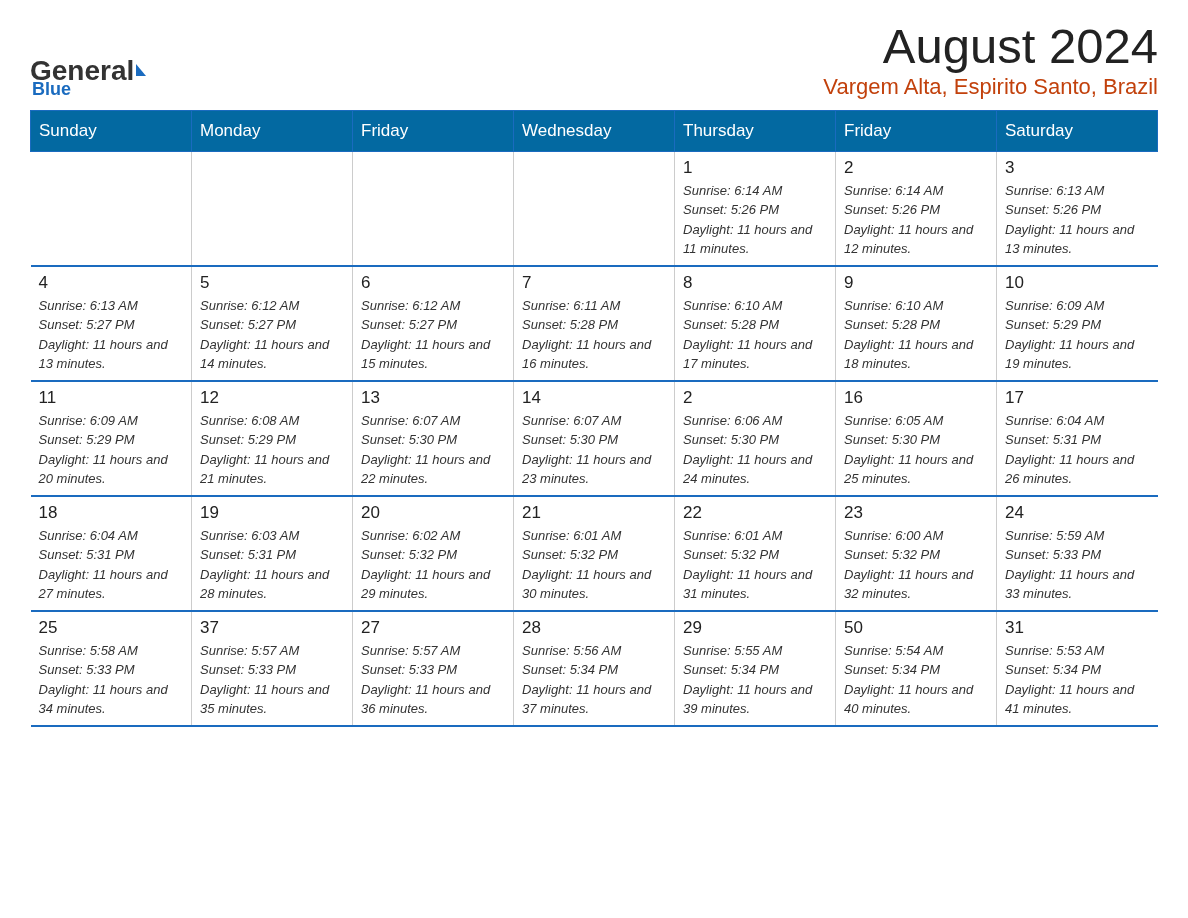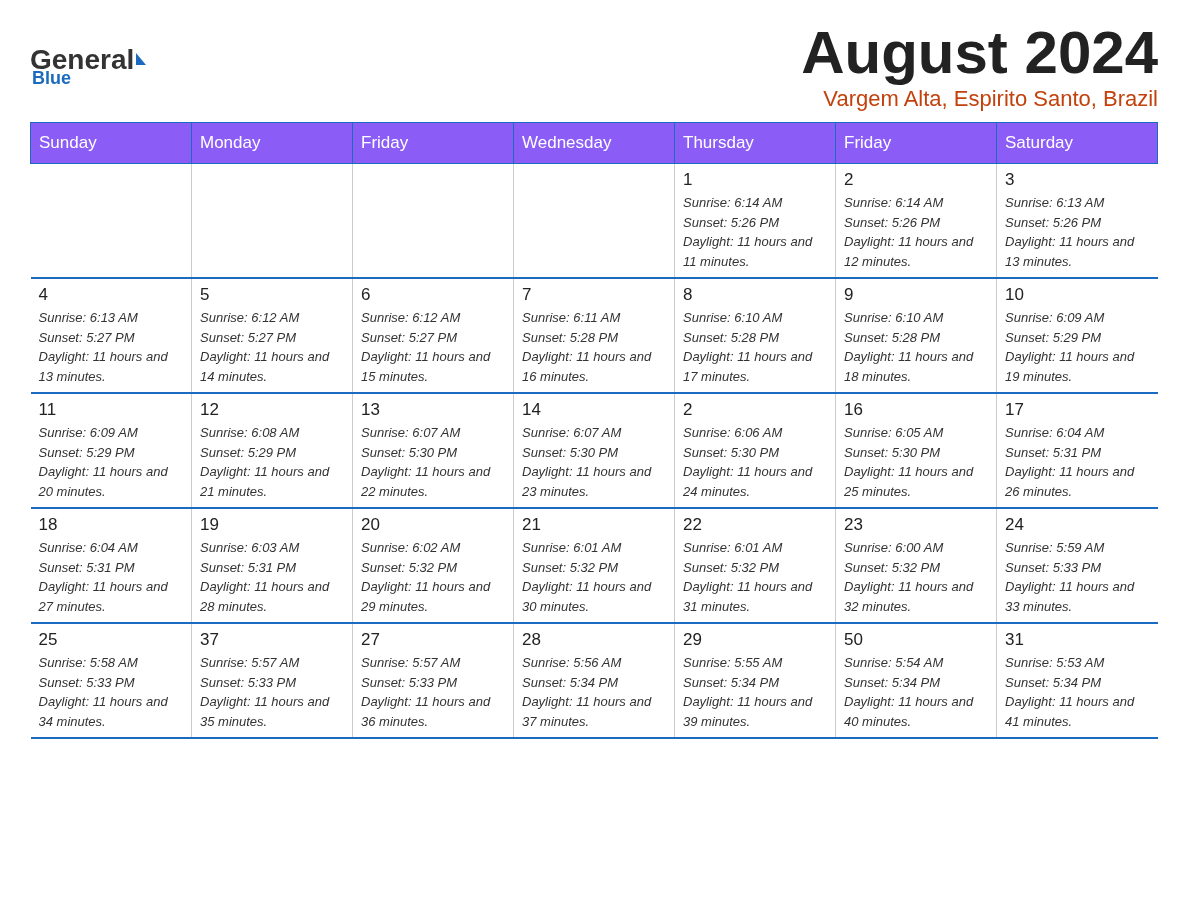--- a/index.html
+++ b/index.html
@@ -14,7 +14,7 @@
     .header {
       display: flex;
       justify-content: space-between;
-      align-items: center;
+      align-items: flex-end;
       margin-bottom: 10px;
       gap: 27px;
     }

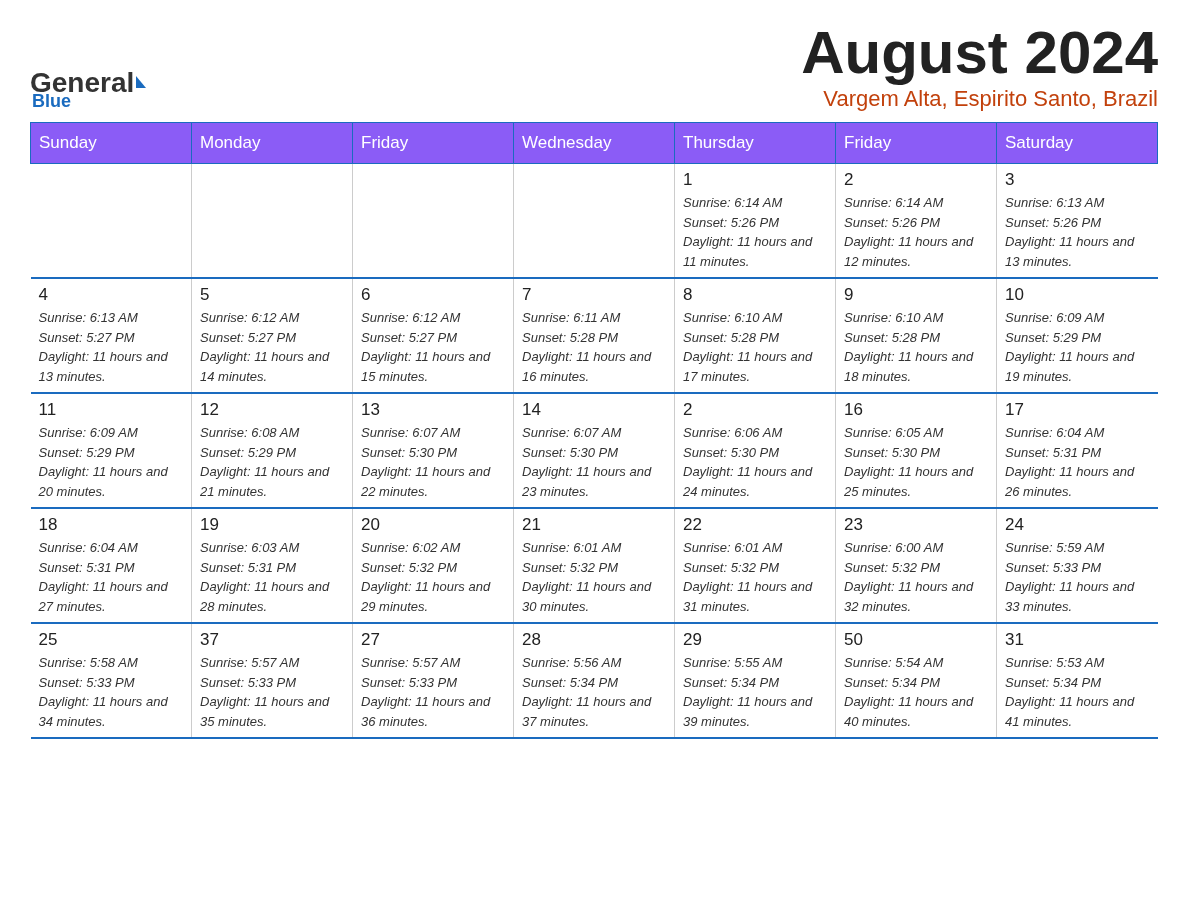--- a/index.html
+++ b/index.html
@@ -52,8 +52,8 @@
       text-align: right;
     }
     .month-title {
-      font-size: 60px;
-      font-weight: bold;
+      font-size: 49px;
+      font-weight: normal;
       color: #222;
       line-height: 1.1;
     }

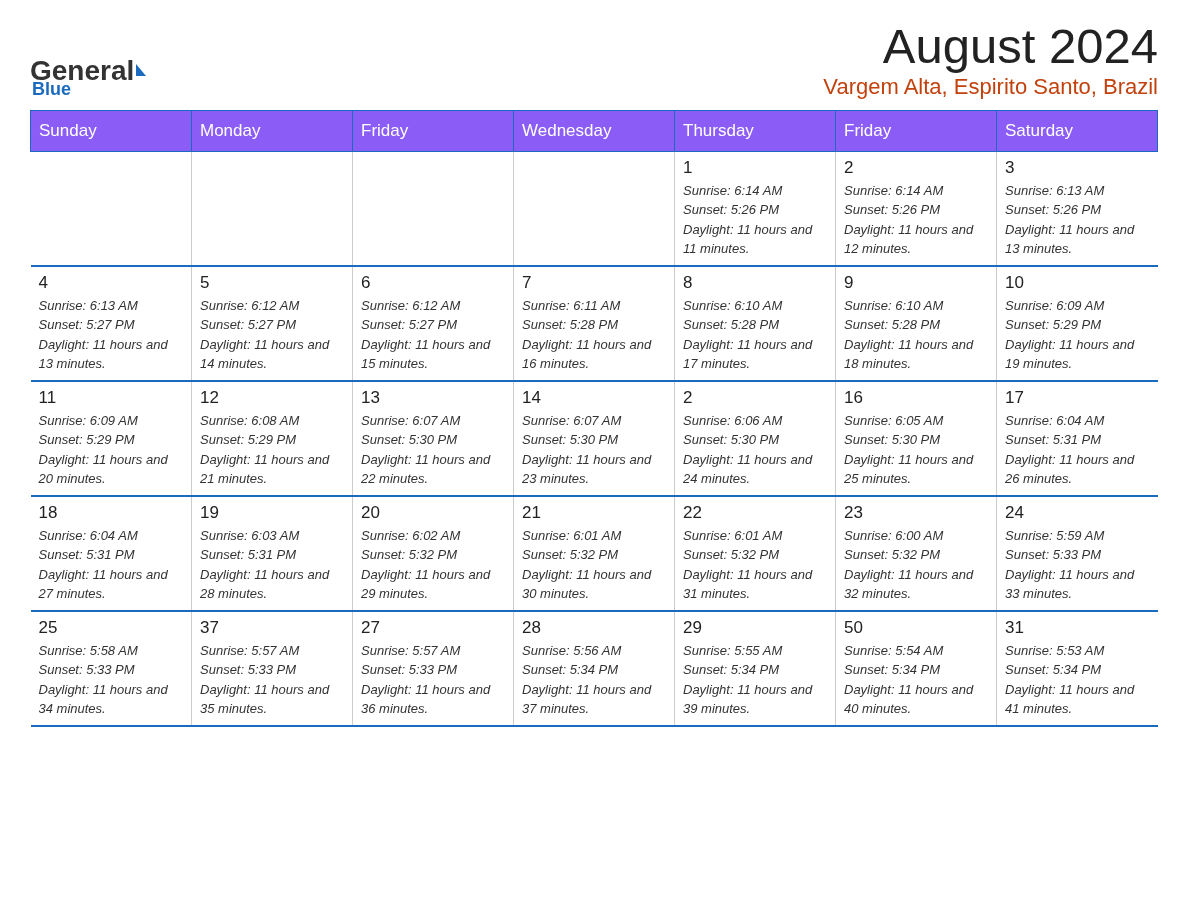--- a/index.html
+++ b/index.html
@@ -68,7 +68,7 @@
       margin-top: 8px;
     }
     thead tr {
-      background-color: #8b5cf6;
+      background-color: #0369a1;
     }
     thead th {
       color: #fff;

